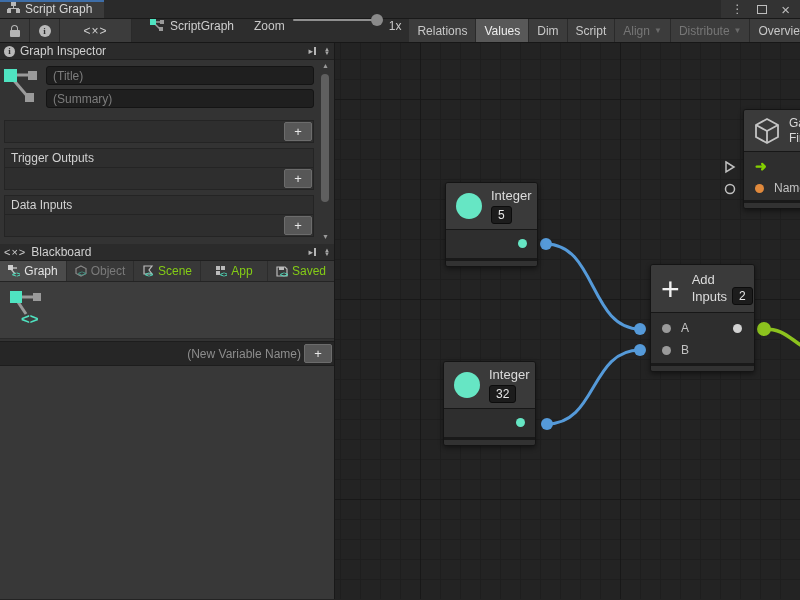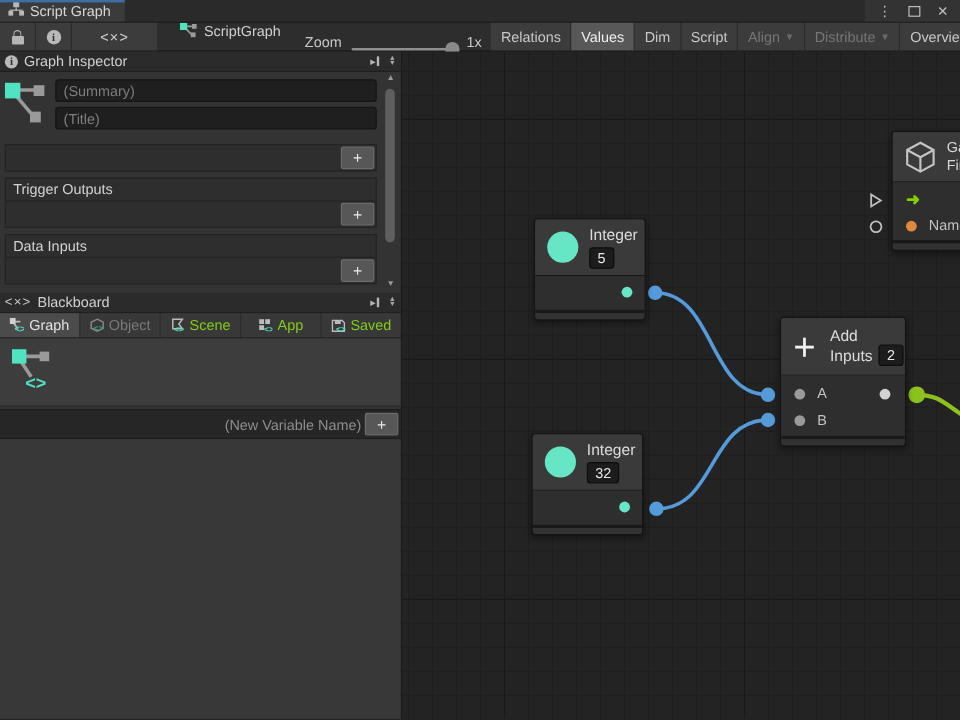--- a/index.html
+++ b/index.html
@@ -29,7 +29,7 @@
   .tb-btn .caret { font-size:8px; margin-left:4px; color:#9a9a9a; }
   .tb-btn.disabled .caret { color:#6a6a6a; }
   .breadcrumb { display:flex; align-items:flex-start; gap:6px; padding:0 12px 0 18px; color:#cfcfcf; }
-  .zoom-box { display:flex; align-items:flex-end; gap:8px; padding:0 8px; }
+  .zoom-box { display:flex; align-items:flex-start; gap:8px; padding:0 8px; }
   .zoom-track { position:relative; width:88px; height:2px; background:#8f8f8f; border-radius:1px; }
   .zoom-handle { position:absolute; right:-2px; top:-5px; width:12px; height:12px; border-radius:50%; background:#8a8a8a; }
   .tb-right { margin-left:auto; display:flex; align-items:stretch; }

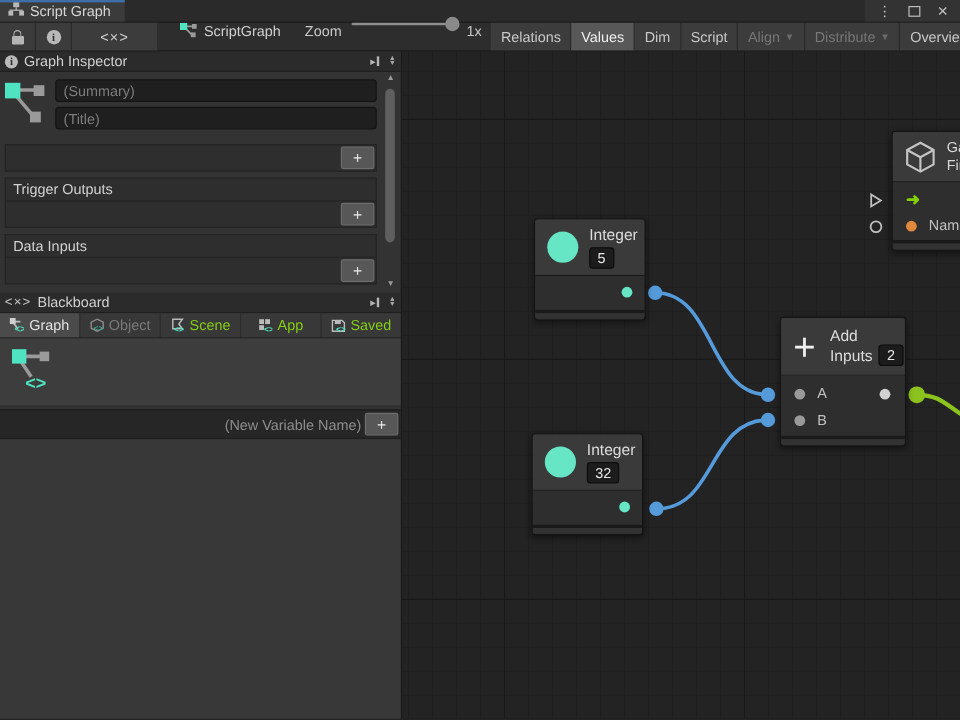--- a/index.html
+++ b/index.html
@@ -217,8 +217,8 @@
             <rect x="21" y="27" width="9" height="9" fill="#9a9a9a"></rect>
           </svg>
           <div style="flex:1">
+            <input class="field" placeholder="(Title)" style="">
             <input class="field" placeholder="(Summary)" style="">
-            <input class="field" placeholder="(Title)" style="">
           </div>
         </div>
 

